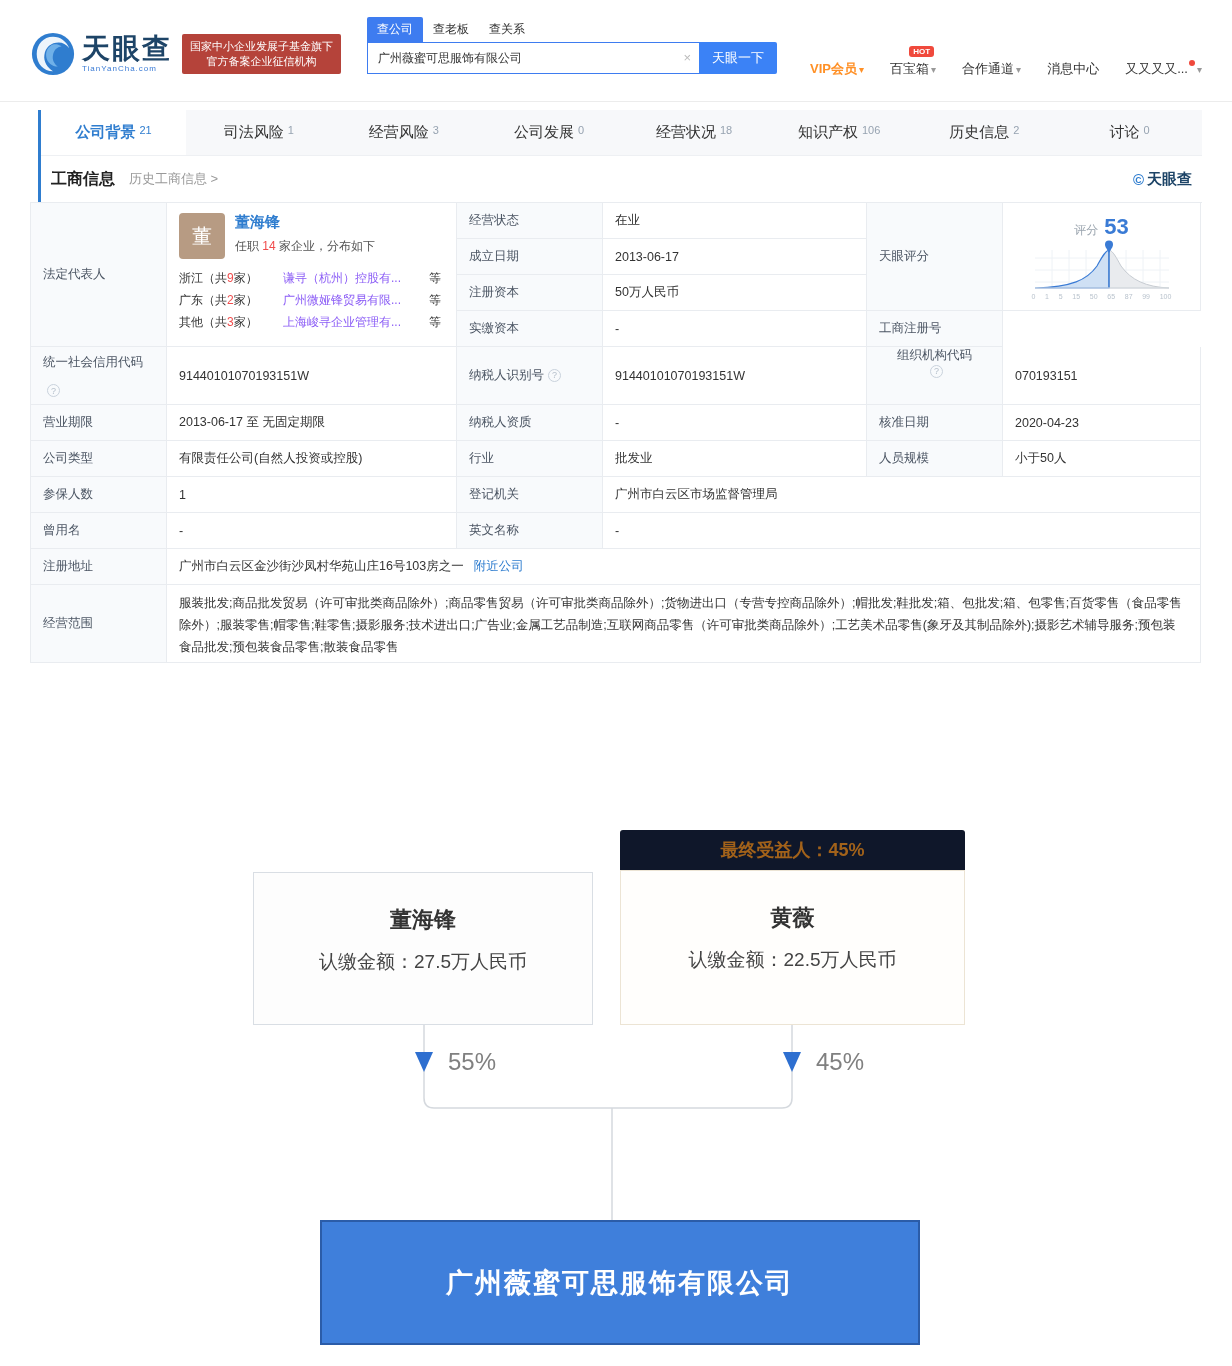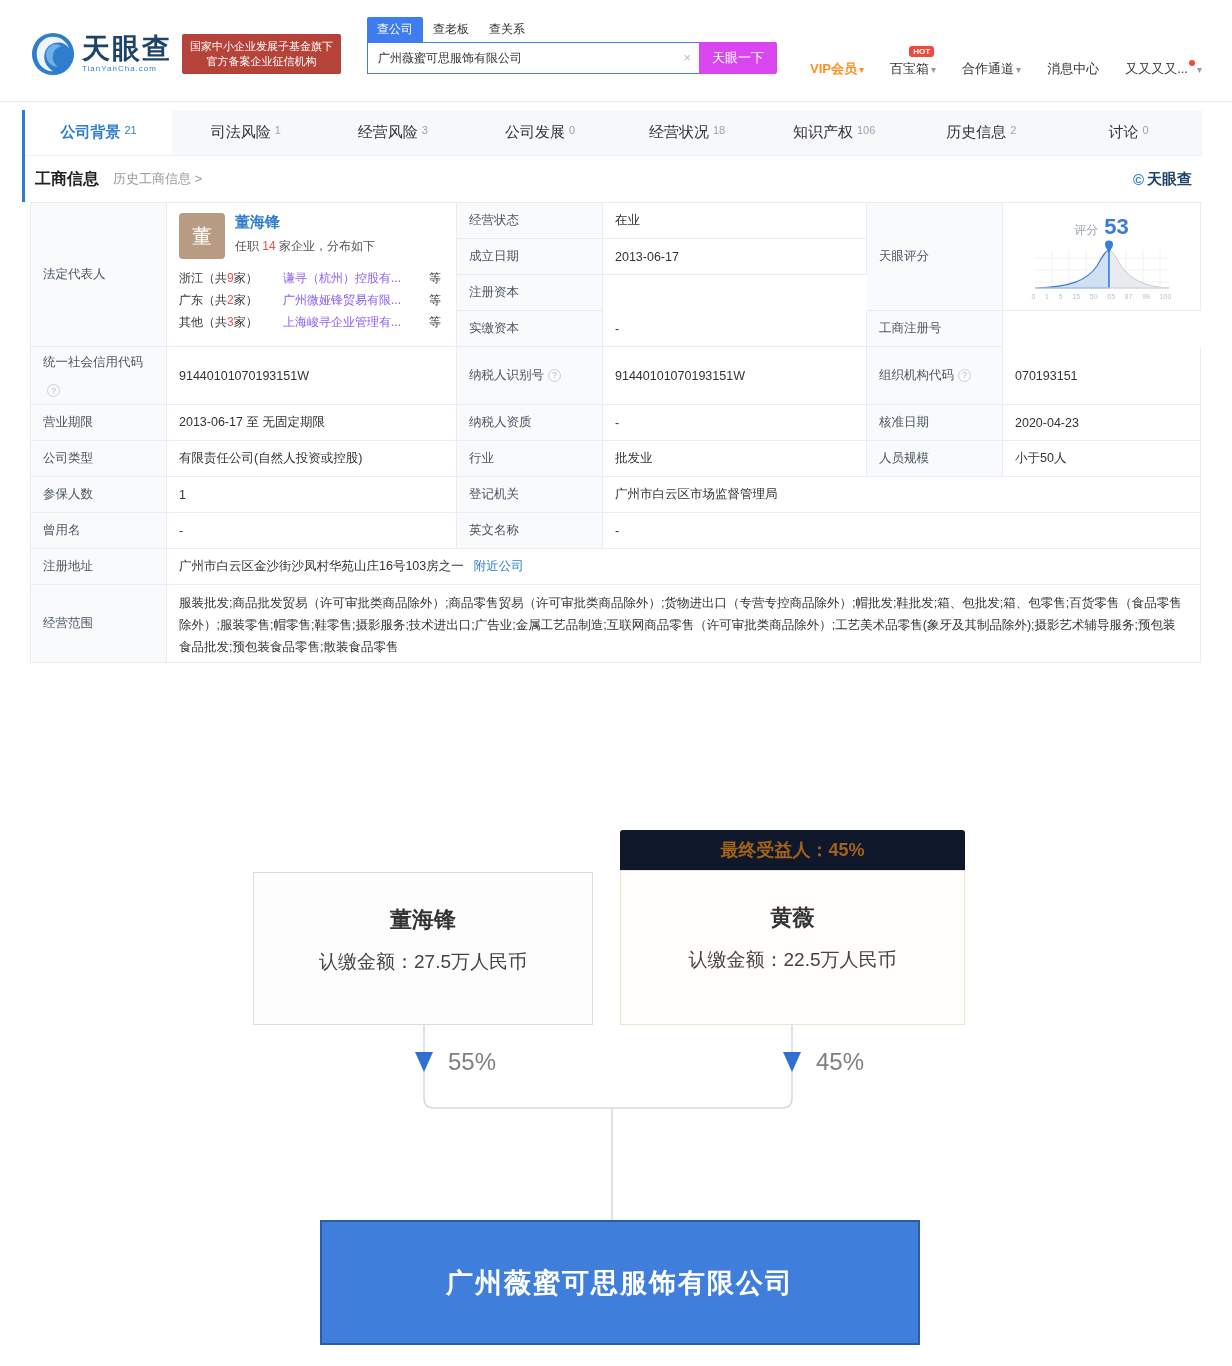--- a/index.html
+++ b/index.html
@@ -21,7 +21,7 @@
   .search-input-wrap { position:relative; width:332px; }
   .search-input { width:332px; height:32px; border:1px solid #3e7cf0; border-right:none; font-size:12px; color:#333; padding:0 26px 0 10px; outline:none; font-family:inherit;}
   .clear-x { position:absolute; right:8px; top:8px; color:#bbb; font-size:13px; cursor:pointer; }
-  .search-btn { width:78px; height:32px; background:#d946ef; color:#fff; border:none; font-size:13px; cursor:pointer; border-radius:0 2px 2px 0; font-family:inherit;}
+  .search-btn { width:78px; height:32px; background:#3b82f6; color:#fff; border:none; font-size:13px; cursor:pointer; border-radius:0 2px 2px 0; font-family:inherit;}
   .top-nav { margin-left:auto; display:flex; align-items:center; gap:26px; margin-top:30px; font-size:13px; color:#333; white-space:nowrap;}
   .nav-item { cursor:pointer; position:relative; }
   .nav-item .caret { color:#999; font-size:10px; margin-left:2px;}

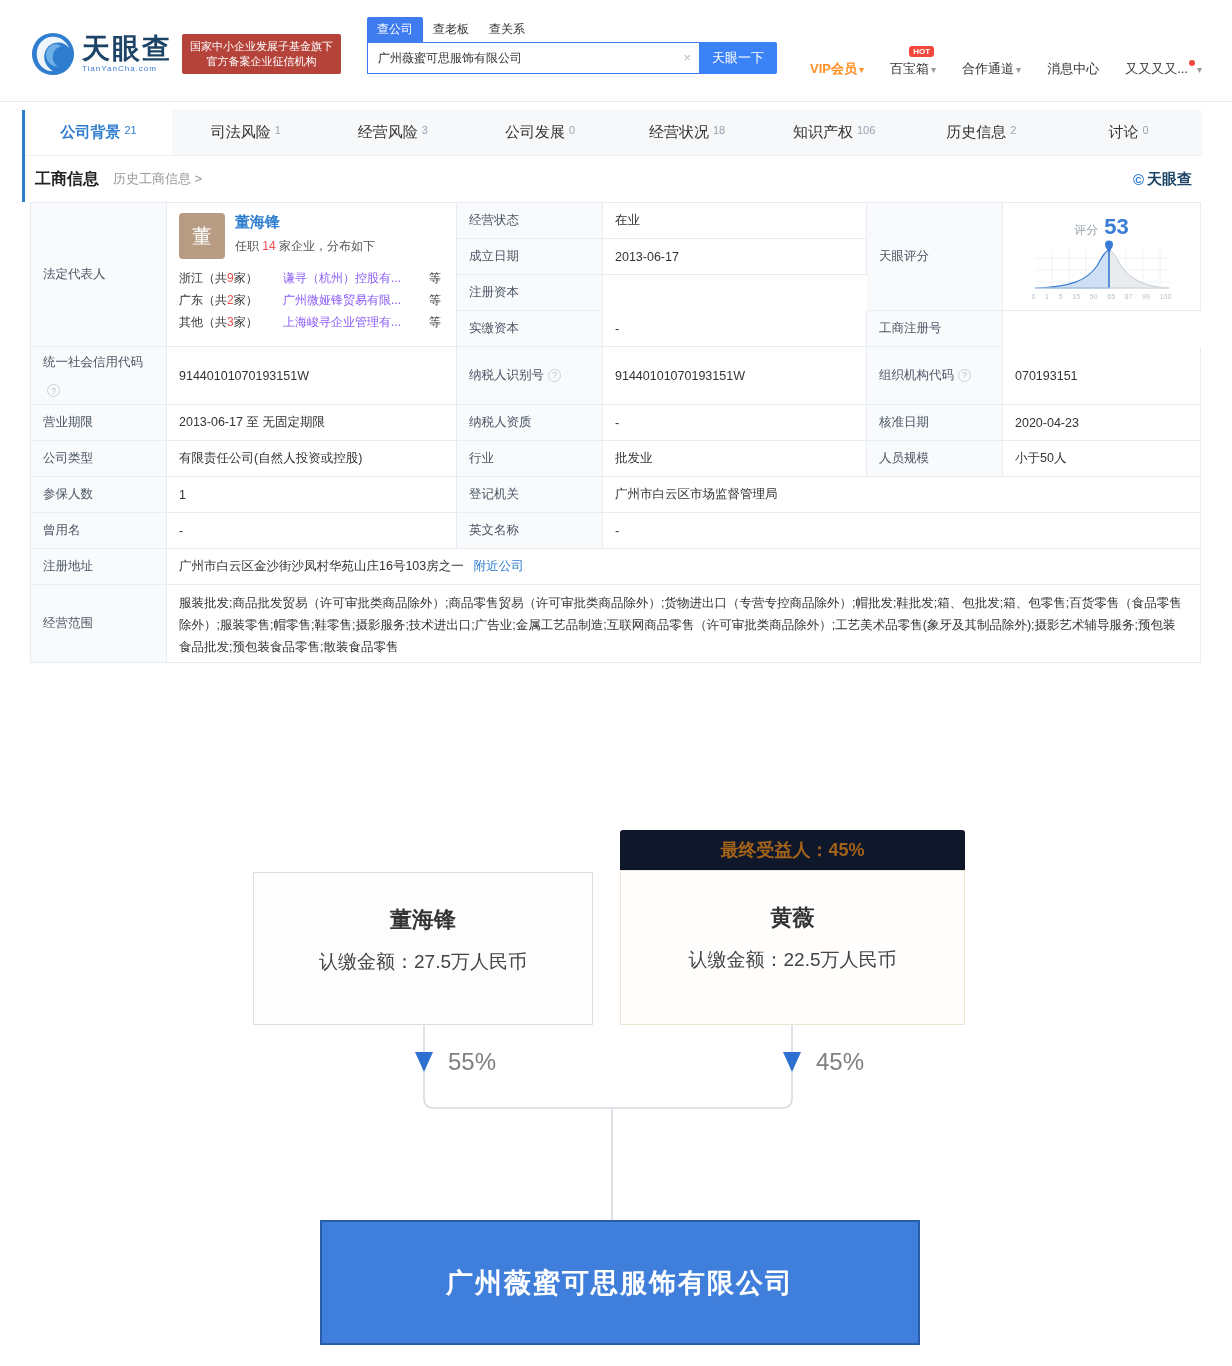--- a/index.html
+++ b/index.html
@@ -31,7 +31,7 @@
   .red-dot { display:inline-block; width:6px; height:6px; background:#f0493c; border-radius:50%; vertical-align:top; margin-left:1px;}
 
   
-  .card-head { margin:8px 30px 0 22px; border-left:3px solid #2f7dcf; }
+  .card-head { margin:8px 30px 0 38px; border-left:3px solid #2f7dcf; }
   .tabbar { display:flex; background:#f7f8fa; border-bottom:1px solid #eef0f3; height:46px;}
   .tab { flex:1; display:flex; align-items:center; justify-content:center; font-size:15px; color:#333; cursor:pointer; gap:4px;}
   .tab .cnt { font-size:11px; color:#97a3b1; margin-top:-6px;}

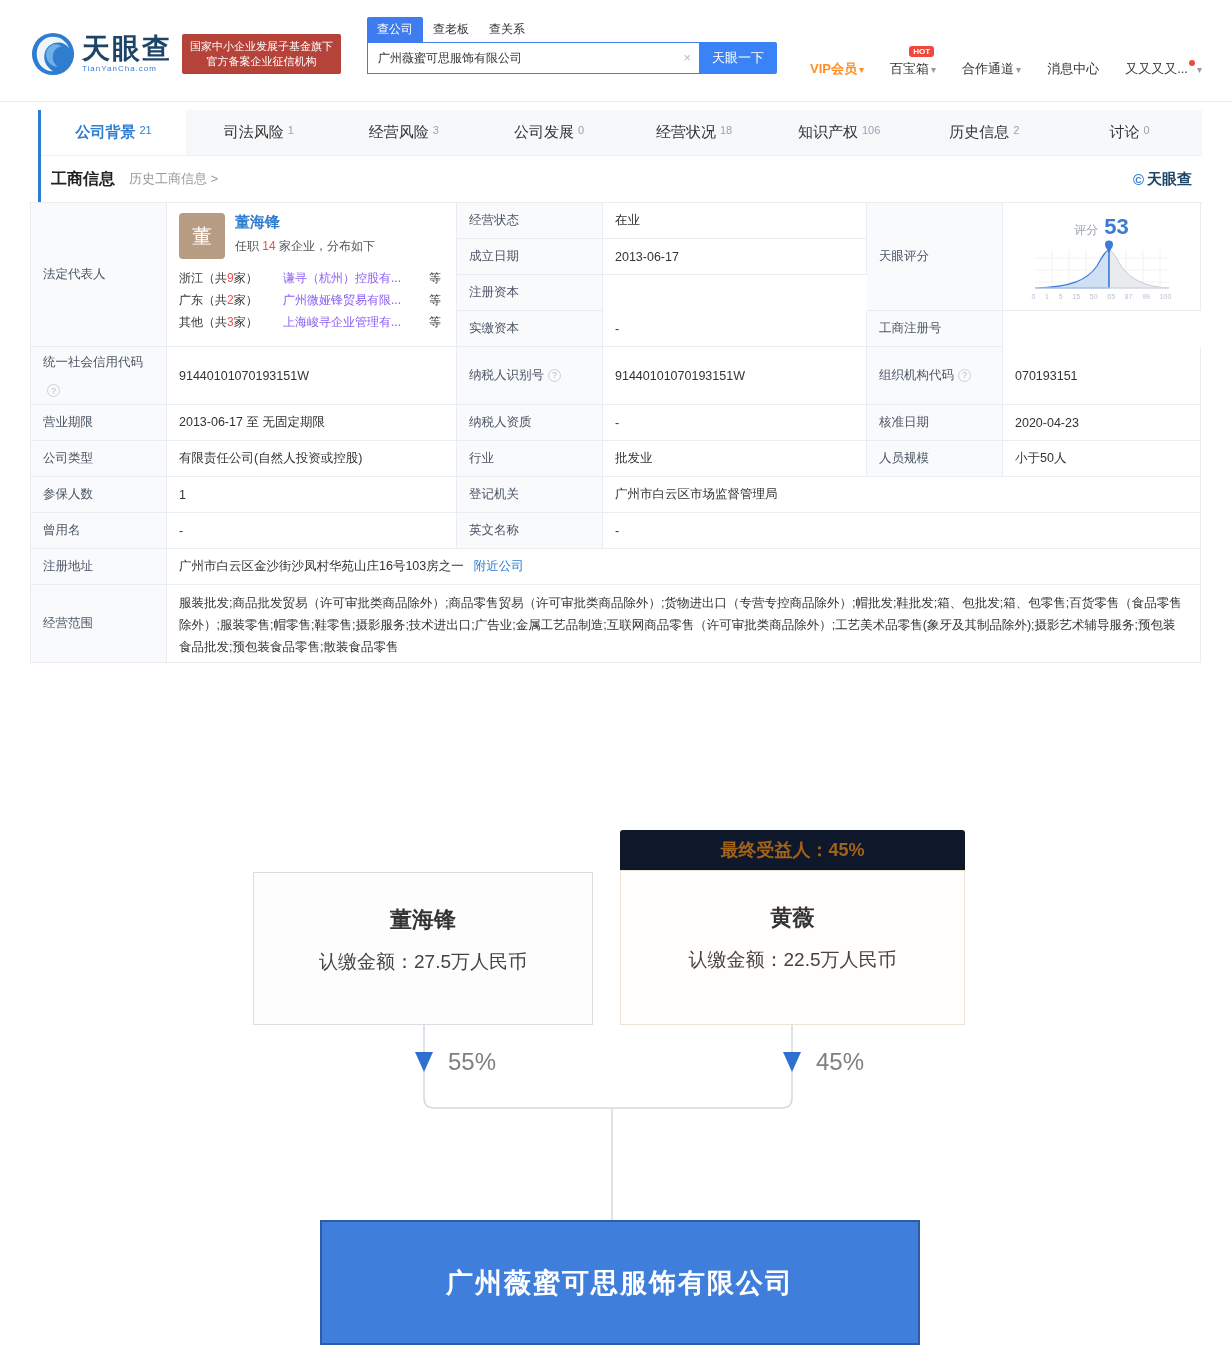--- a/index.html
+++ b/index.html
@@ -205,6 +205,7 @@
   <div class="cell lbl" style="grid-column:3;grid-row:2;">成立日期</div>
   <div class="cell" style="grid-column:4;grid-row:2;">2013-06-17</div>
   <div class="cell lbl" style="grid-column:3;grid-row:3;">注册资本</div>
+  <div class="cell" style="grid-column:4;grid-row:3;">50万人民币</div>
   <div class="cell lbl" style="grid-column:3;grid-row:4;">实缴资本</div>
   <div class="cell" style="grid-column:4;grid-row:4;">-</div>
 

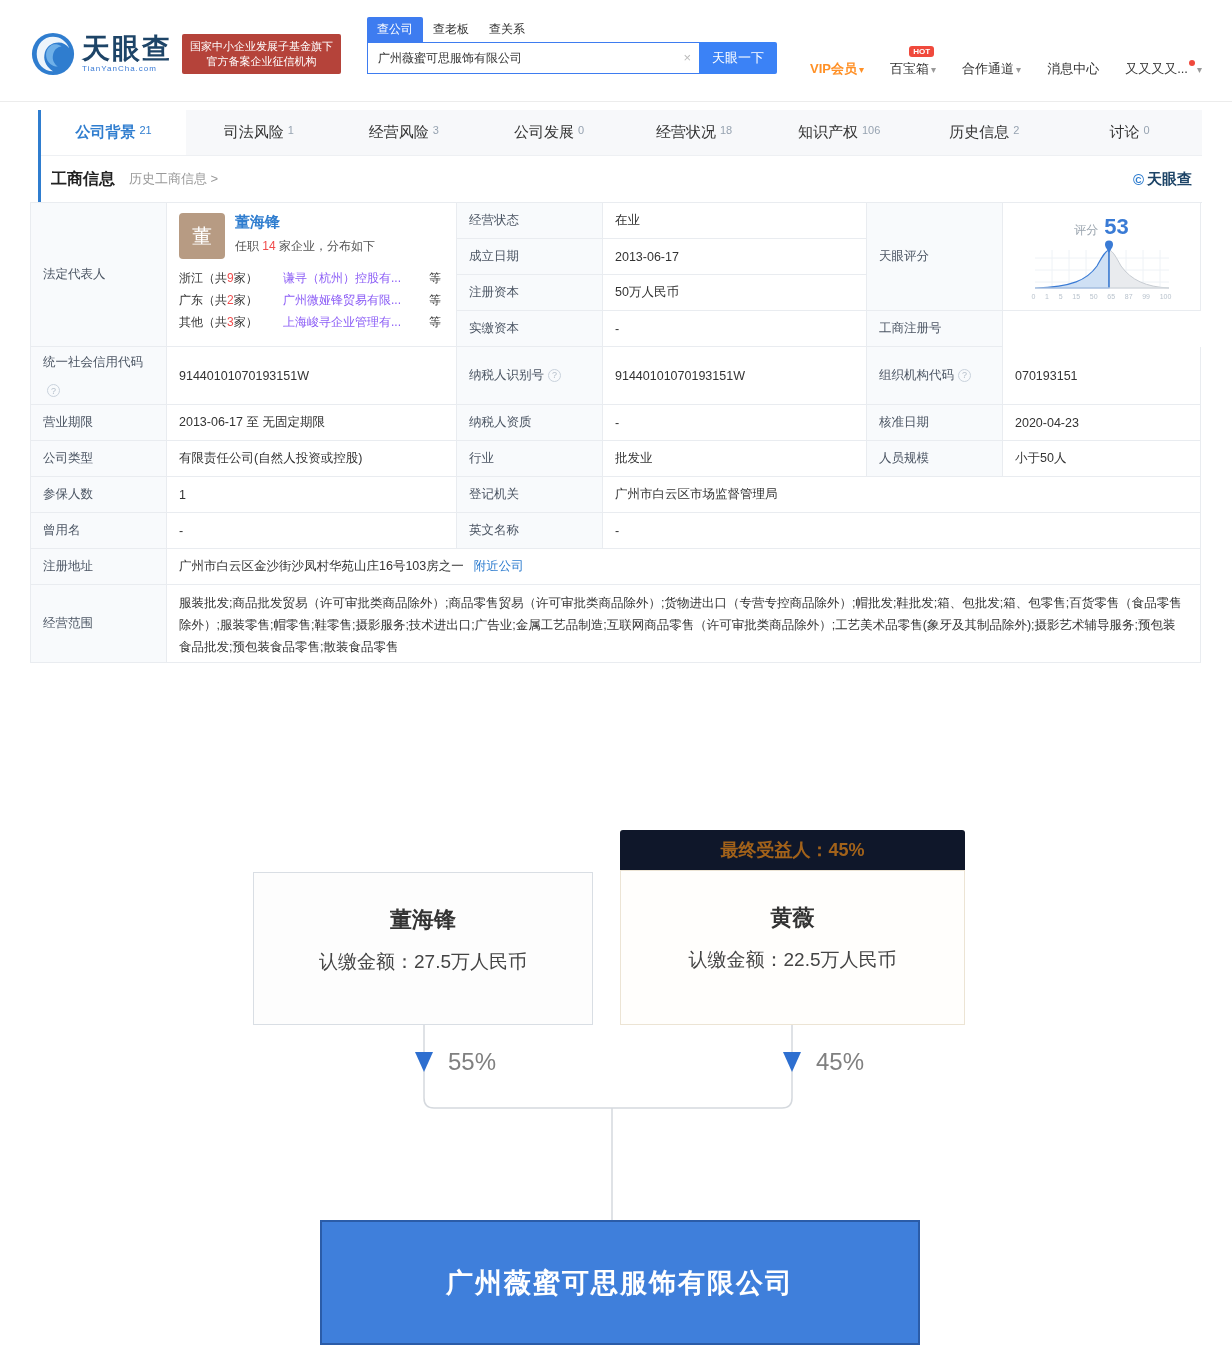--- a/index.html
+++ b/index.html
@@ -255,7 +255,7 @@
       <span class="info-icon">?</span>
     </div>
   <div class="cell" style="grid-column:4;grid-row:5;">91440101070193151W</div>
-  <div class="cell lbl" style="grid-column:5;grid-row:5;">
+  <div class="cell lbl" style="grid-column:5;grid-row:5;flex-direction:column;">
       <span>组织机构代码</span>
       <span class="info-icon">?</span>
     </div>

